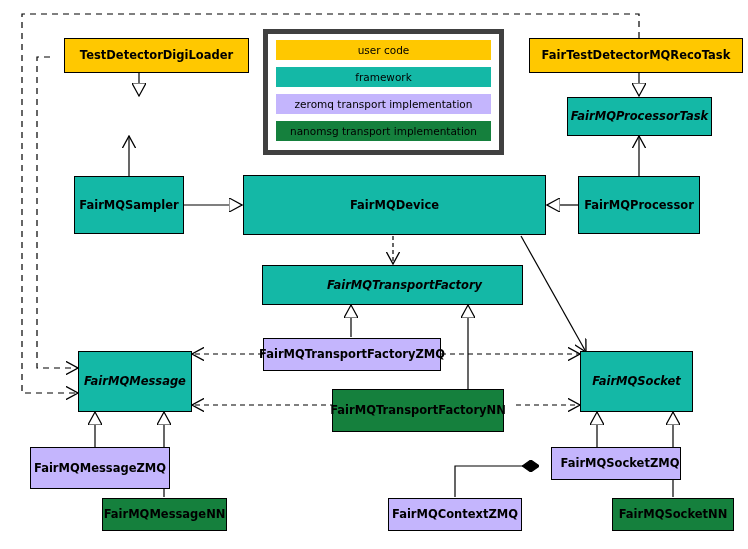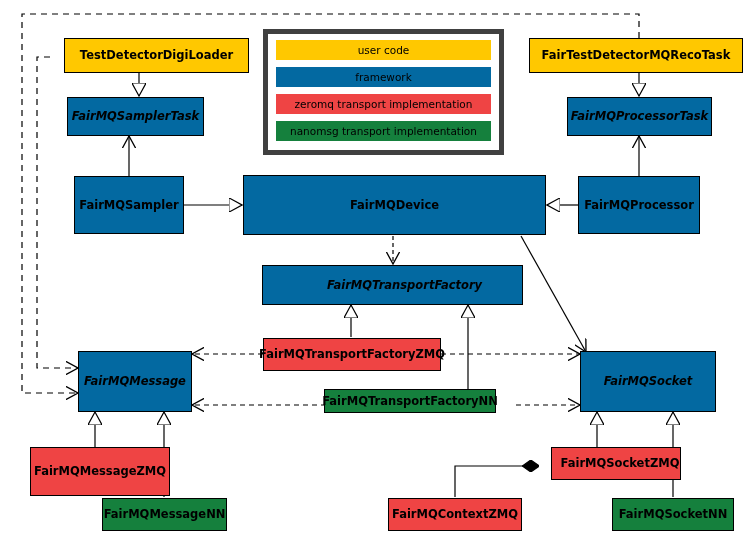--- a/index.html
+++ b/index.html
@@ -18,7 +18,7 @@
   }
   .node.italic{font-style:italic;}
   .usercode{background:#ffc800;}
-  .framework{background:#0369a1;}
+  .framework{background:#14b8a6;}
   .zmq{background:#ef4444;}
   .nn{background:#15803d;}
 

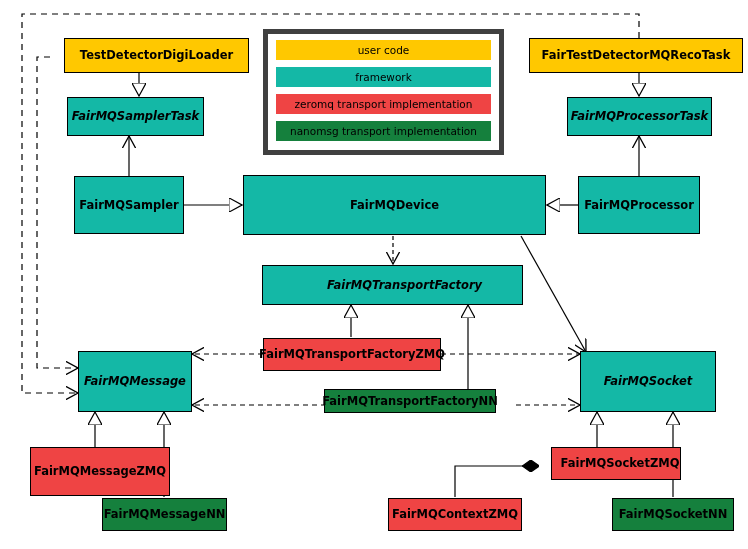--- a/index.html
+++ b/index.html
@@ -19,7 +19,7 @@
   .node.italic{font-style:italic;}
   .usercode{background:#ffc800;}
   .framework{background:#14b8a6;}
-  .zmq{background:#ef4444;}
+  .zmq{background:#c4b5fd;}
   .nn{background:#15803d;}
 
   #legend{

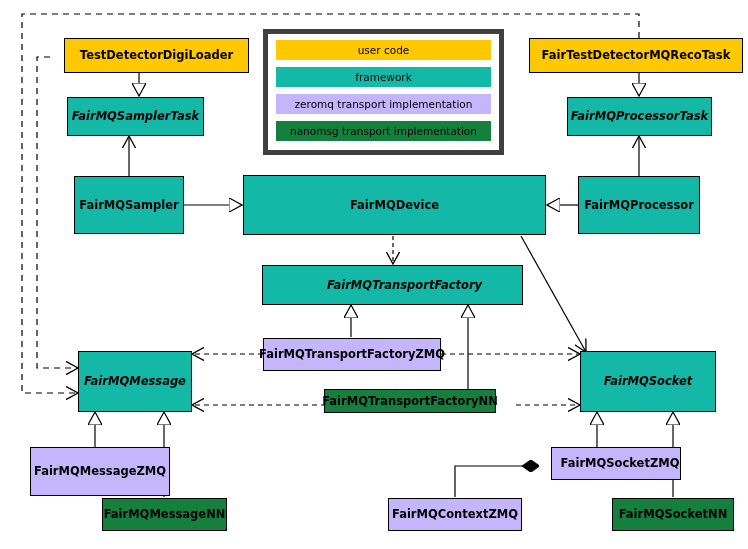--- a/index.html
+++ b/index.html
@@ -102,7 +102,6 @@
 
   <div class="node usercode" style="left:529px;top:38px;width:214px;height:35px;">FairTestDetectorMQRecoTask</div>
 
-  <div class="node framework italic" style="left:67px;top:97px;width:137px;height:39px;">FairMQSamplerTask</div>
 
   <div class="node framework italic" style="left:567px;top:97px;width:145px;height:39px;">FairMQProcessorTask</div>
 

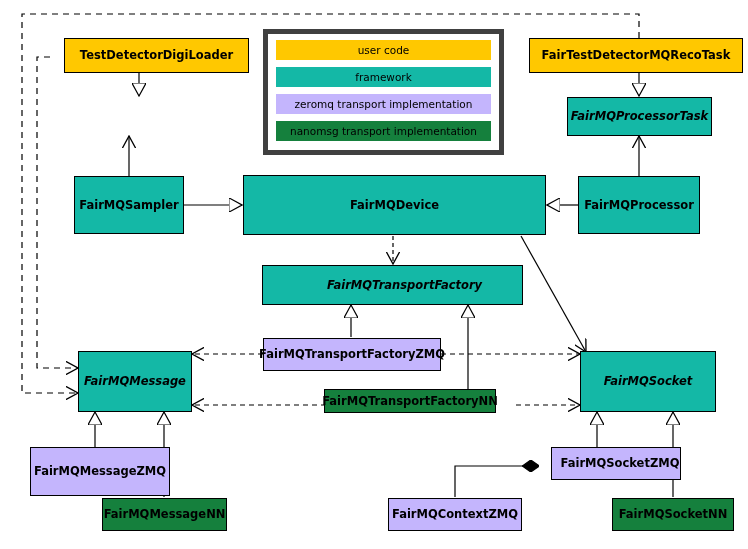--- a/index.html
+++ b/index.html
@@ -119,7 +119,7 @@
 
   <div class="node framework italic" style="left:78px;top:351px;width:114px;height:61px;">FairMQMessage</div>
 
-  <div class="node framework italic" style="left:580px;top:351px;width:136px;height:61px;">FairMQSocket</div>
+  <div class="node framework italic" style="left:580px;top:351px;width:113px;height:61px;">FairMQSocket</div>
 
   <div class="node zmq" style="left:30px;top:447px;width:140px;height:49px;">FairMQMessageZMQ</div>
 

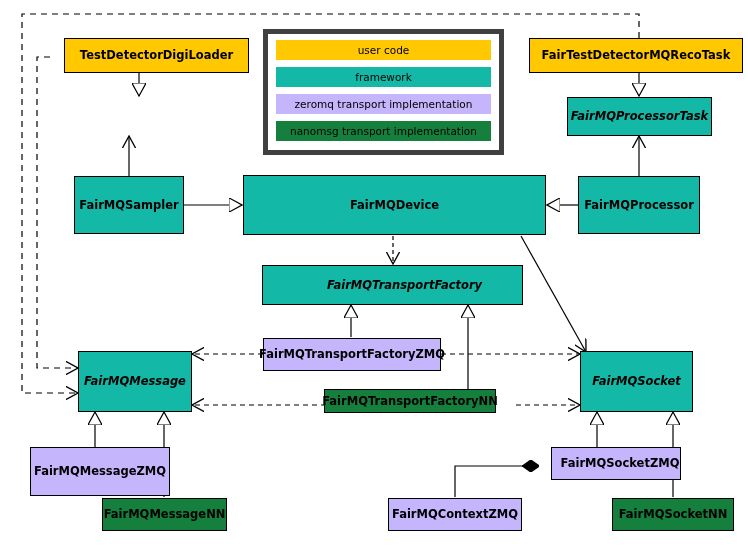--- a/index.html
+++ b/index.html
@@ -115,7 +115,7 @@
 
   <div class="node zmq" style="left:263px;top:338px;width:178px;height:33px;">FairMQTransportFactoryZMQ</div>
 
-  <div class="node nn" style="left:324px;top:389px;width:172px;height:24px;">FairMQTransportFactoryNN</div>
+  <div class="node nn" style="left:332px;top:389px;width:172px;height:43px;">FairMQTransportFactoryNN</div>
 
   <div class="node framework italic" style="left:78px;top:351px;width:114px;height:61px;">FairMQMessage</div>
 

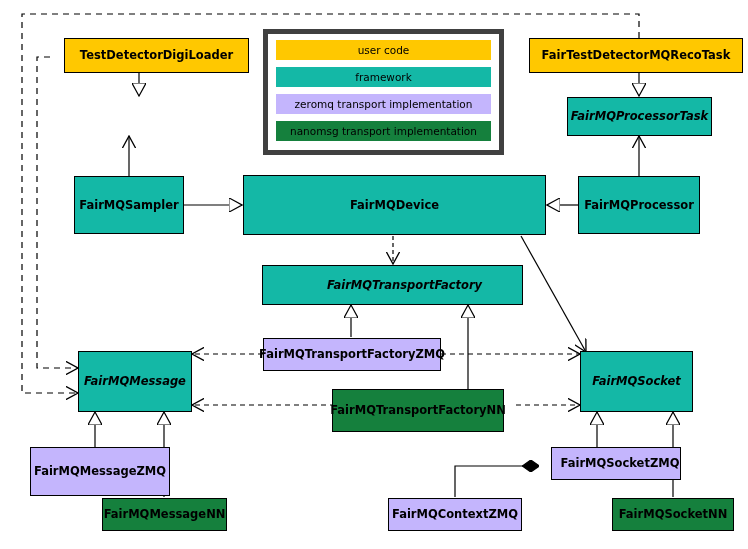--- a/index.html
+++ b/index.html
@@ -121,7 +121,7 @@
 
   <div class="node framework italic" style="left:580px;top:351px;width:113px;height:61px;">FairMQSocket</div>
 
-  <div class="node zmq" style="left:30px;top:447px;width:140px;height:49px;">FairMQMessageZMQ</div>
+  <div class="node zmq" style="left:30px;top:447px;width:140px;height:42px;">FairMQMessageZMQ</div>
 
   <div class="node nn" style="left:102px;top:498px;width:125px;height:33px;">FairMQMessageNN</div>
 

